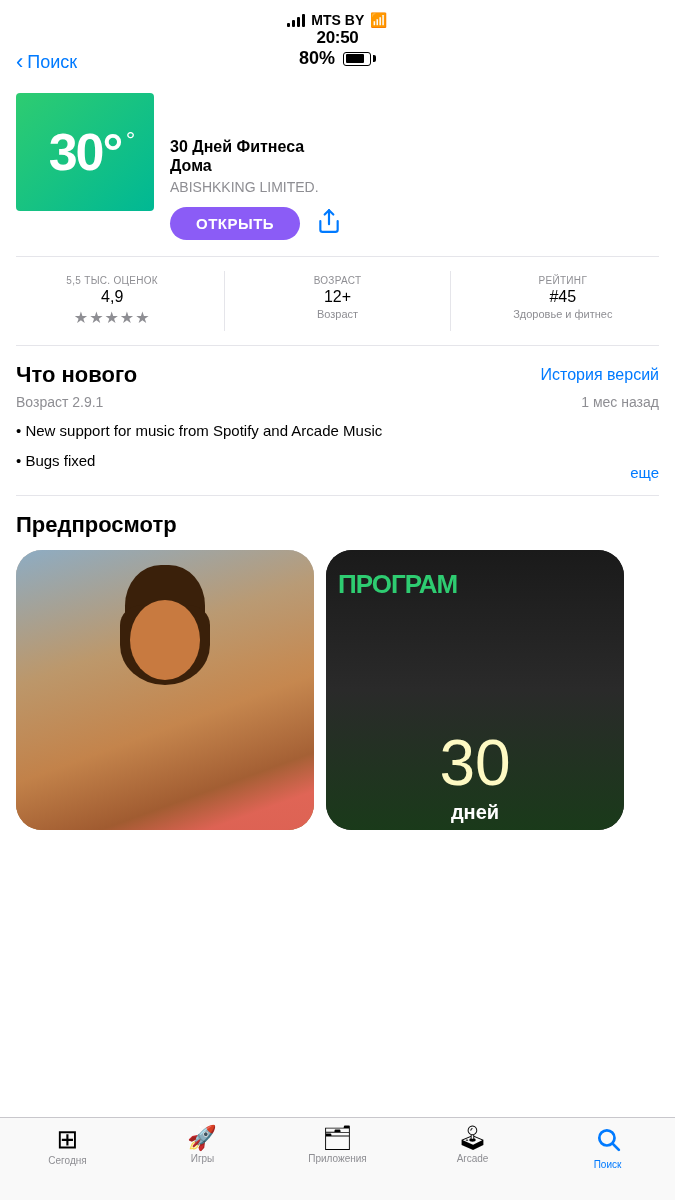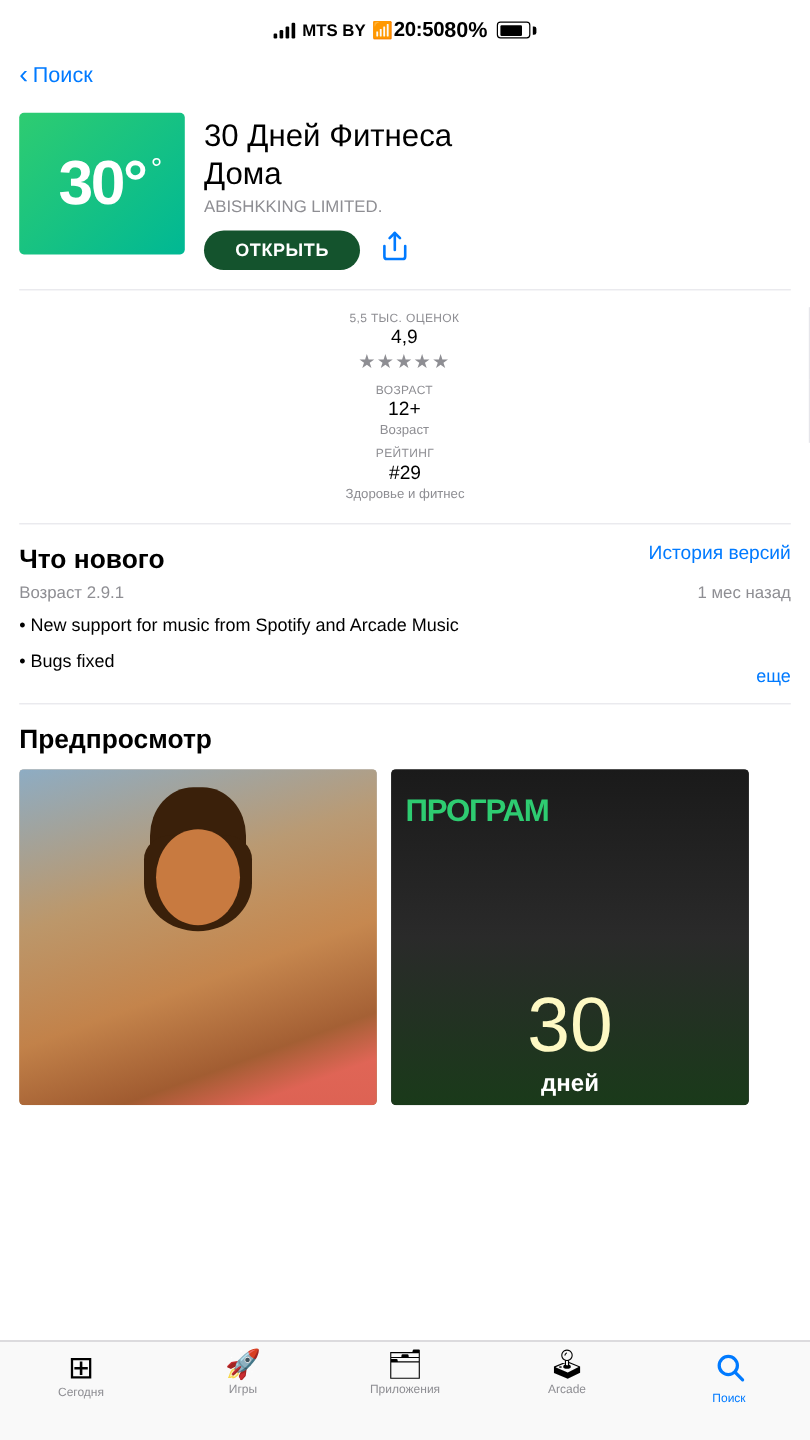--- a/index.html
+++ b/index.html
@@ -15,11 +15,12 @@
     
     .status-bar {
       display: flex;
-      justify-content: center;
+      justify-content: flex-start;
       align-items: center;
       padding: 12px 20px 6px;
       background: #fff;
       height: 44px;
+      flex-direction: column;
     }
     .status-left {
       display: flex;

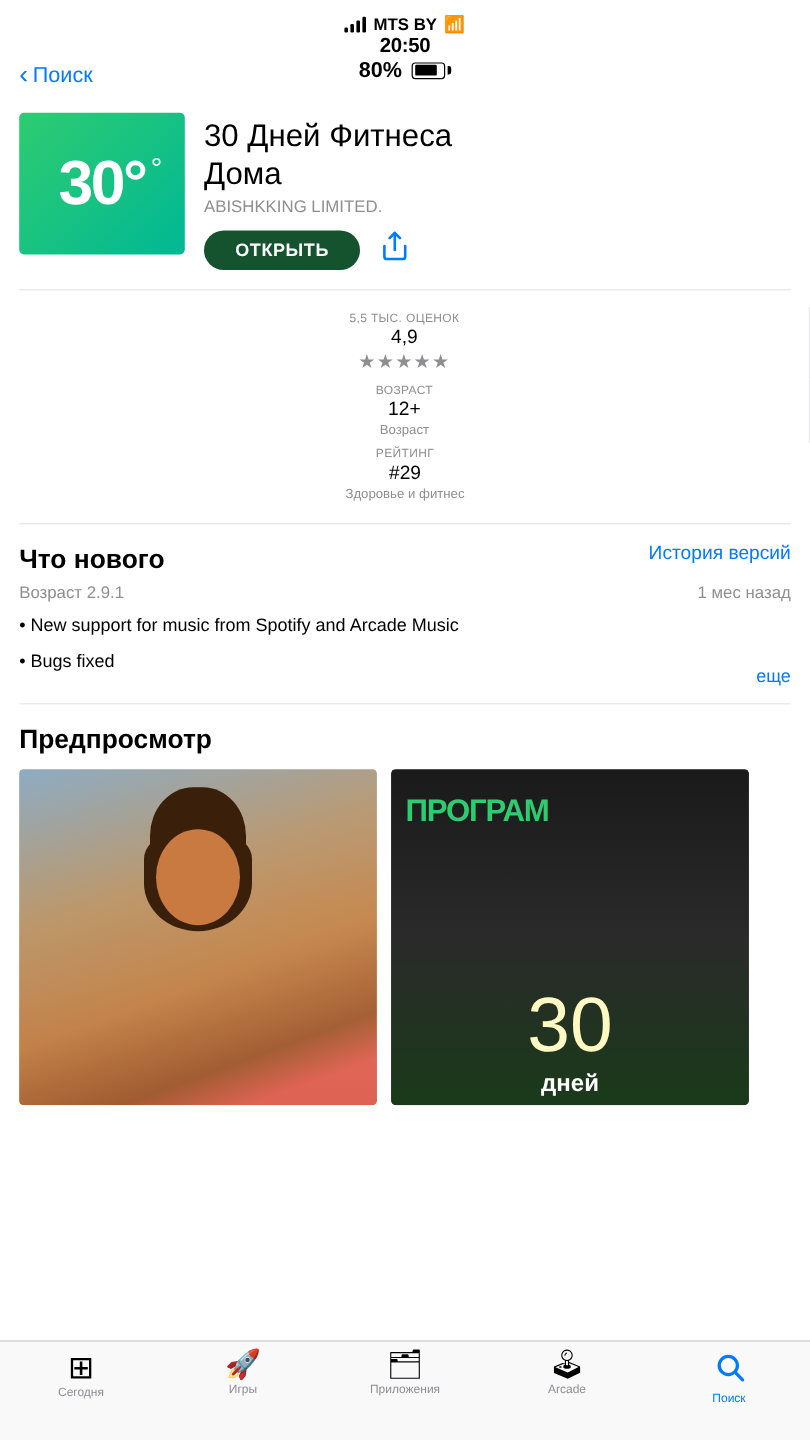--- a/index.html
+++ b/index.html
@@ -138,11 +138,12 @@
       padding-top: 4px;
     }
     .app-name {
-      font-size: 26px;
-      font-weight: 400;
+      font-size: 16px;
+      font-weight: 700;
       color: #000;
       line-height: 1.2;
       margin-bottom: 4px;
+      margin-top: 40px;
     }
     .app-developer {
       font-size: 14px;

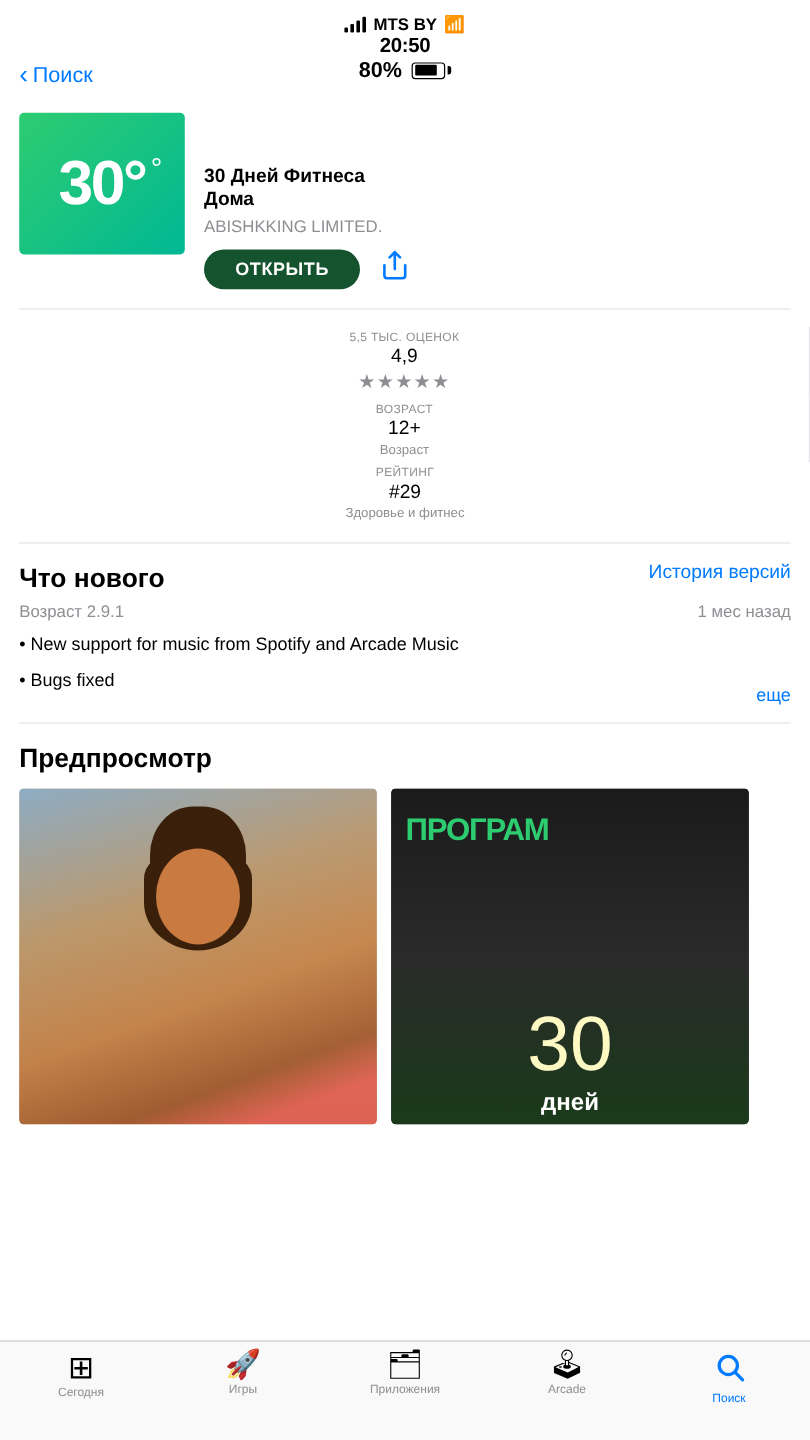--- a/index.html
+++ b/index.html
@@ -156,7 +156,7 @@
       gap: 16px;
     }
     .open-btn {
-      background: #14532d;
+      background: #8b5cf6;
       color: #fff;
       font-size: 15px;
       font-weight: 700;

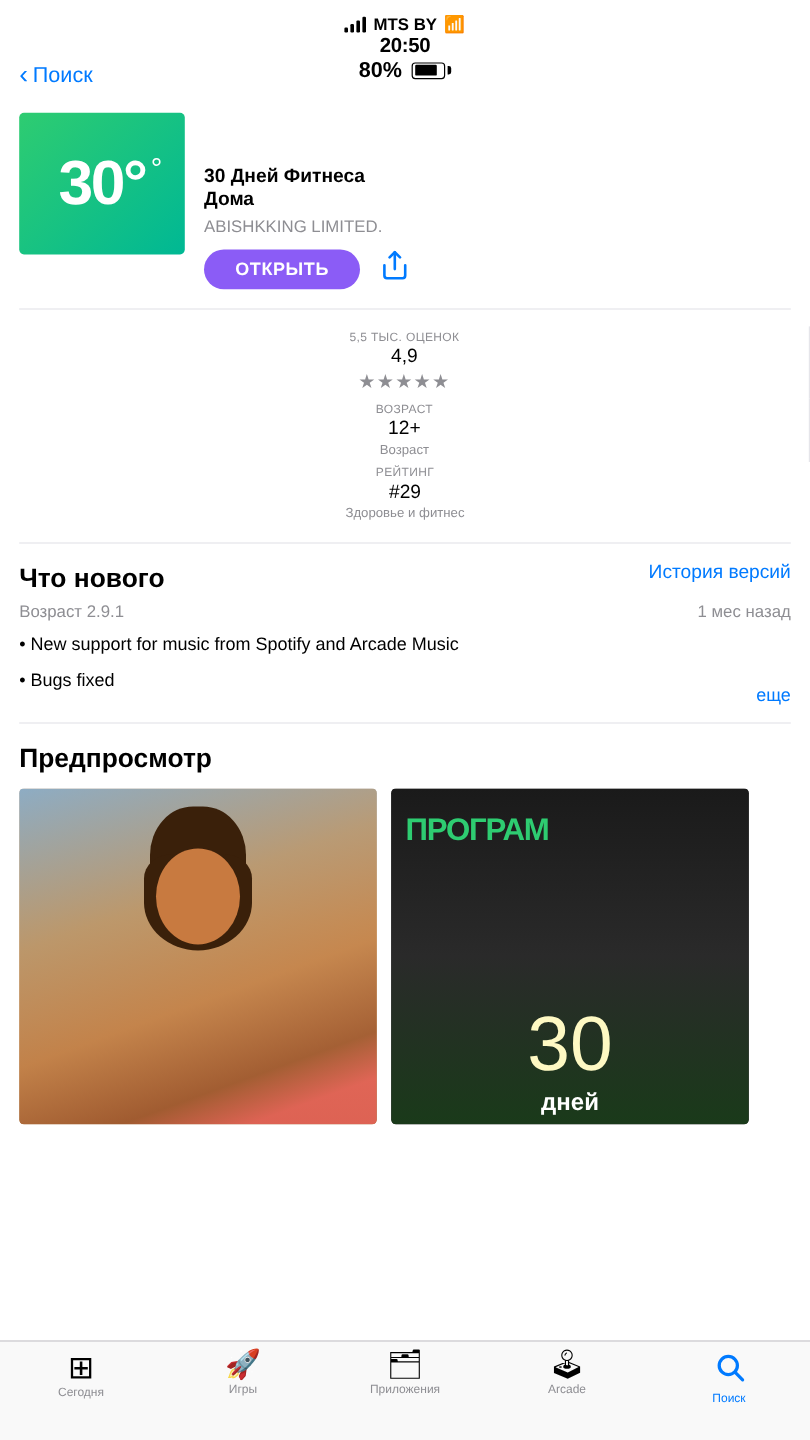--- a/index.html
+++ b/index.html
@@ -186,7 +186,6 @@
     .stats-row {
       display: flex;
       padding: 14px 0;
-      flex-direction: column;
     }
     .stat-item {
       flex: 1;

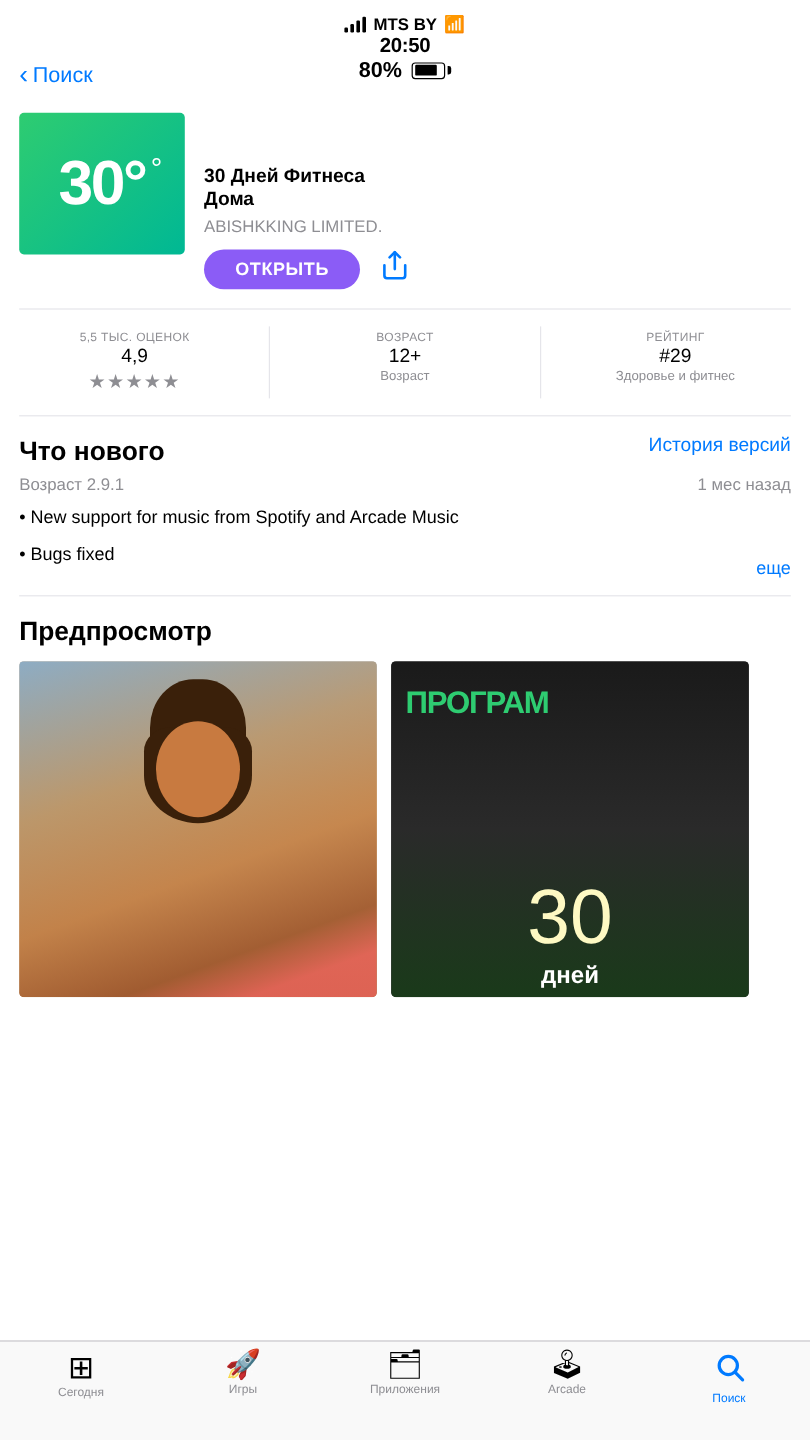--- a/index.html
+++ b/index.html
@@ -470,7 +470,7 @@
     </div>
     <div class="stat-item">
       <span class="stat-label">РЕЙТИНГ</span>
-      <span class="stat-value">#29</span>
+      <span class="stat-value">#45</span>
       <span class="stat-sub">Здоровье и фитнес</span>
     </div>
   </div>

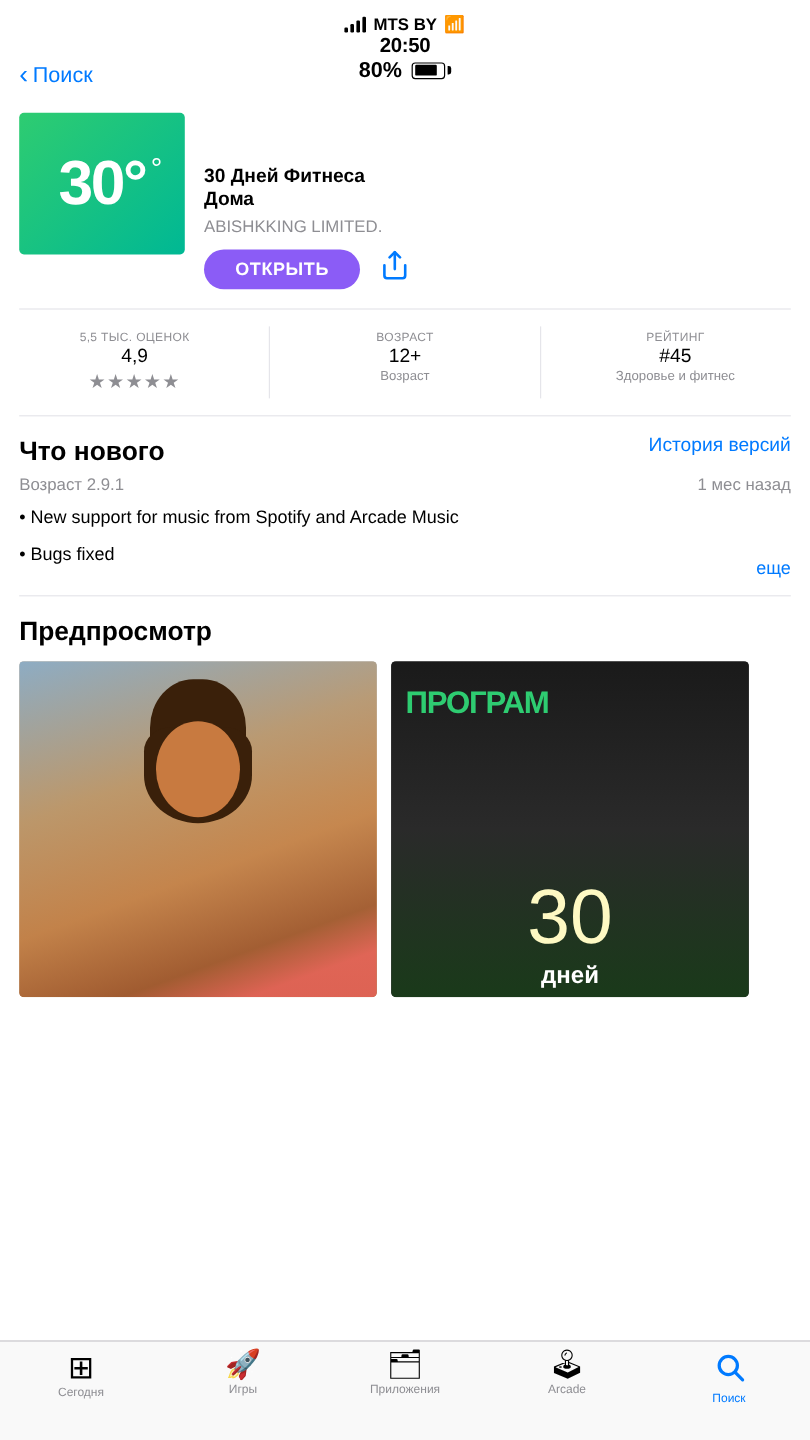--- a/index.html
+++ b/index.html
@@ -230,6 +230,7 @@
     .section-header {
       display: flex;
       justify-content: space-between;
+      align-items: center;
       margin-bottom: 6px;
     }
     .section-title {

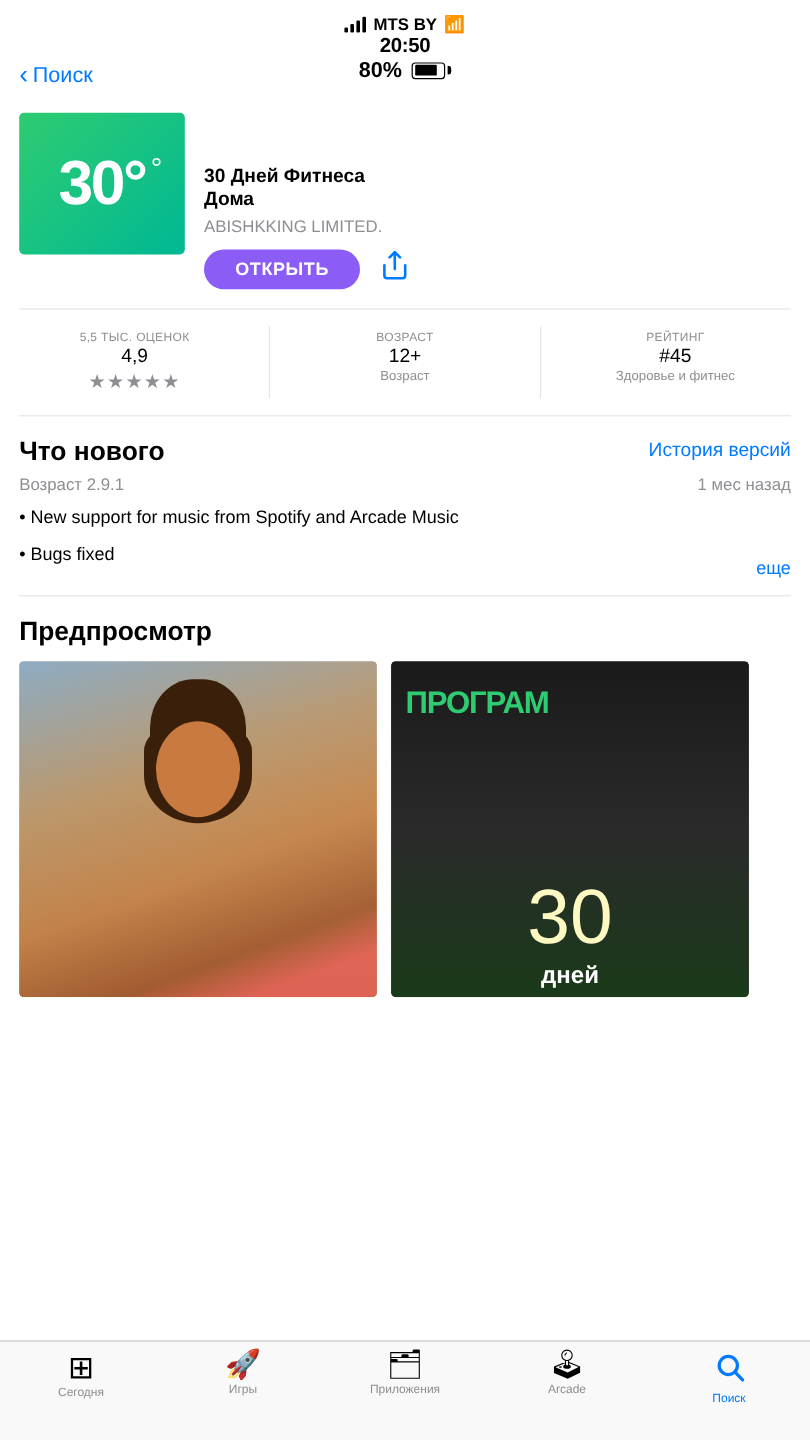--- a/index.html
+++ b/index.html
@@ -292,7 +292,7 @@
       overflow: hidden;
     }
     .preview-img {
-      border-radius: 4px;
+      border-radius: 26px;
       overflow: hidden;
       flex-shrink: 0;
     }

